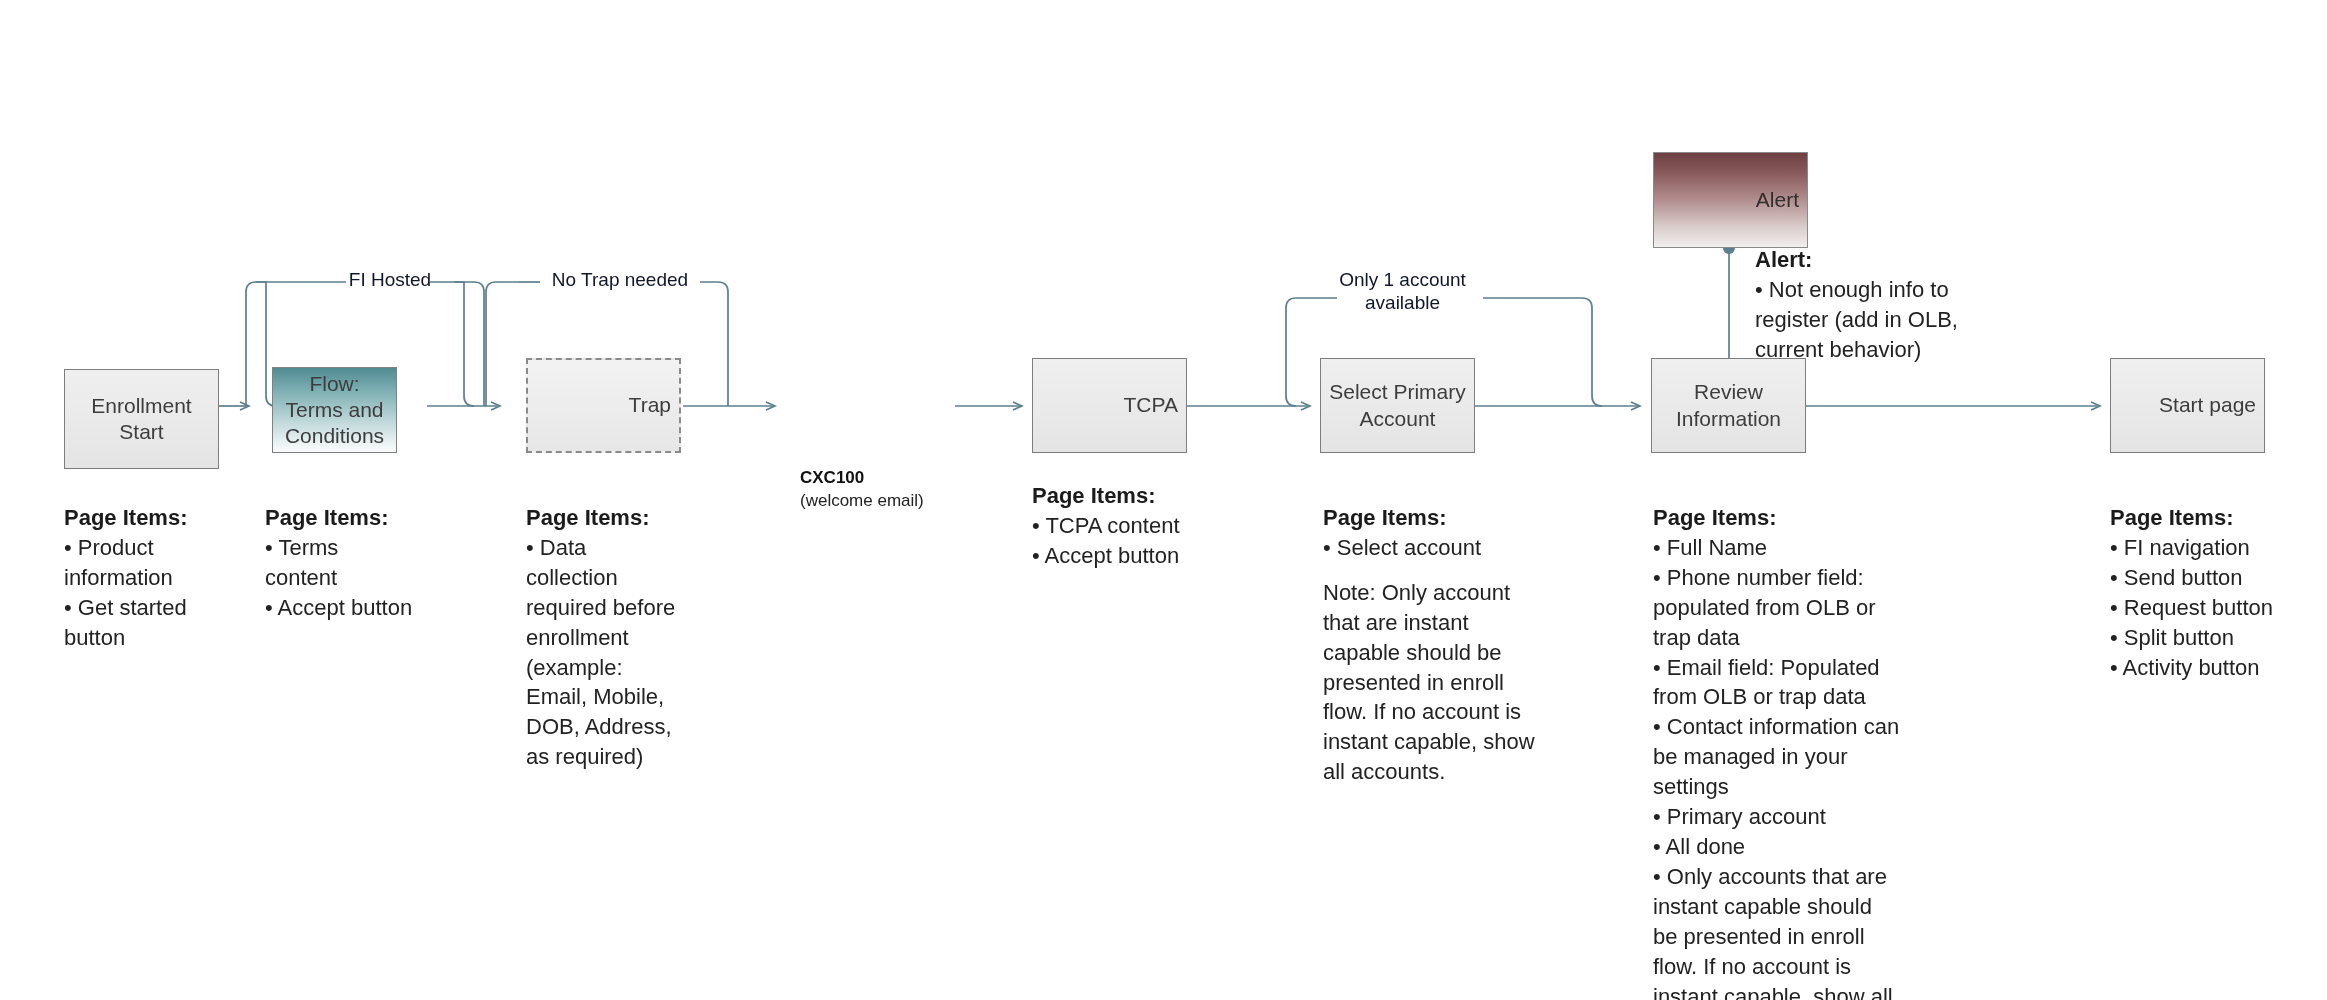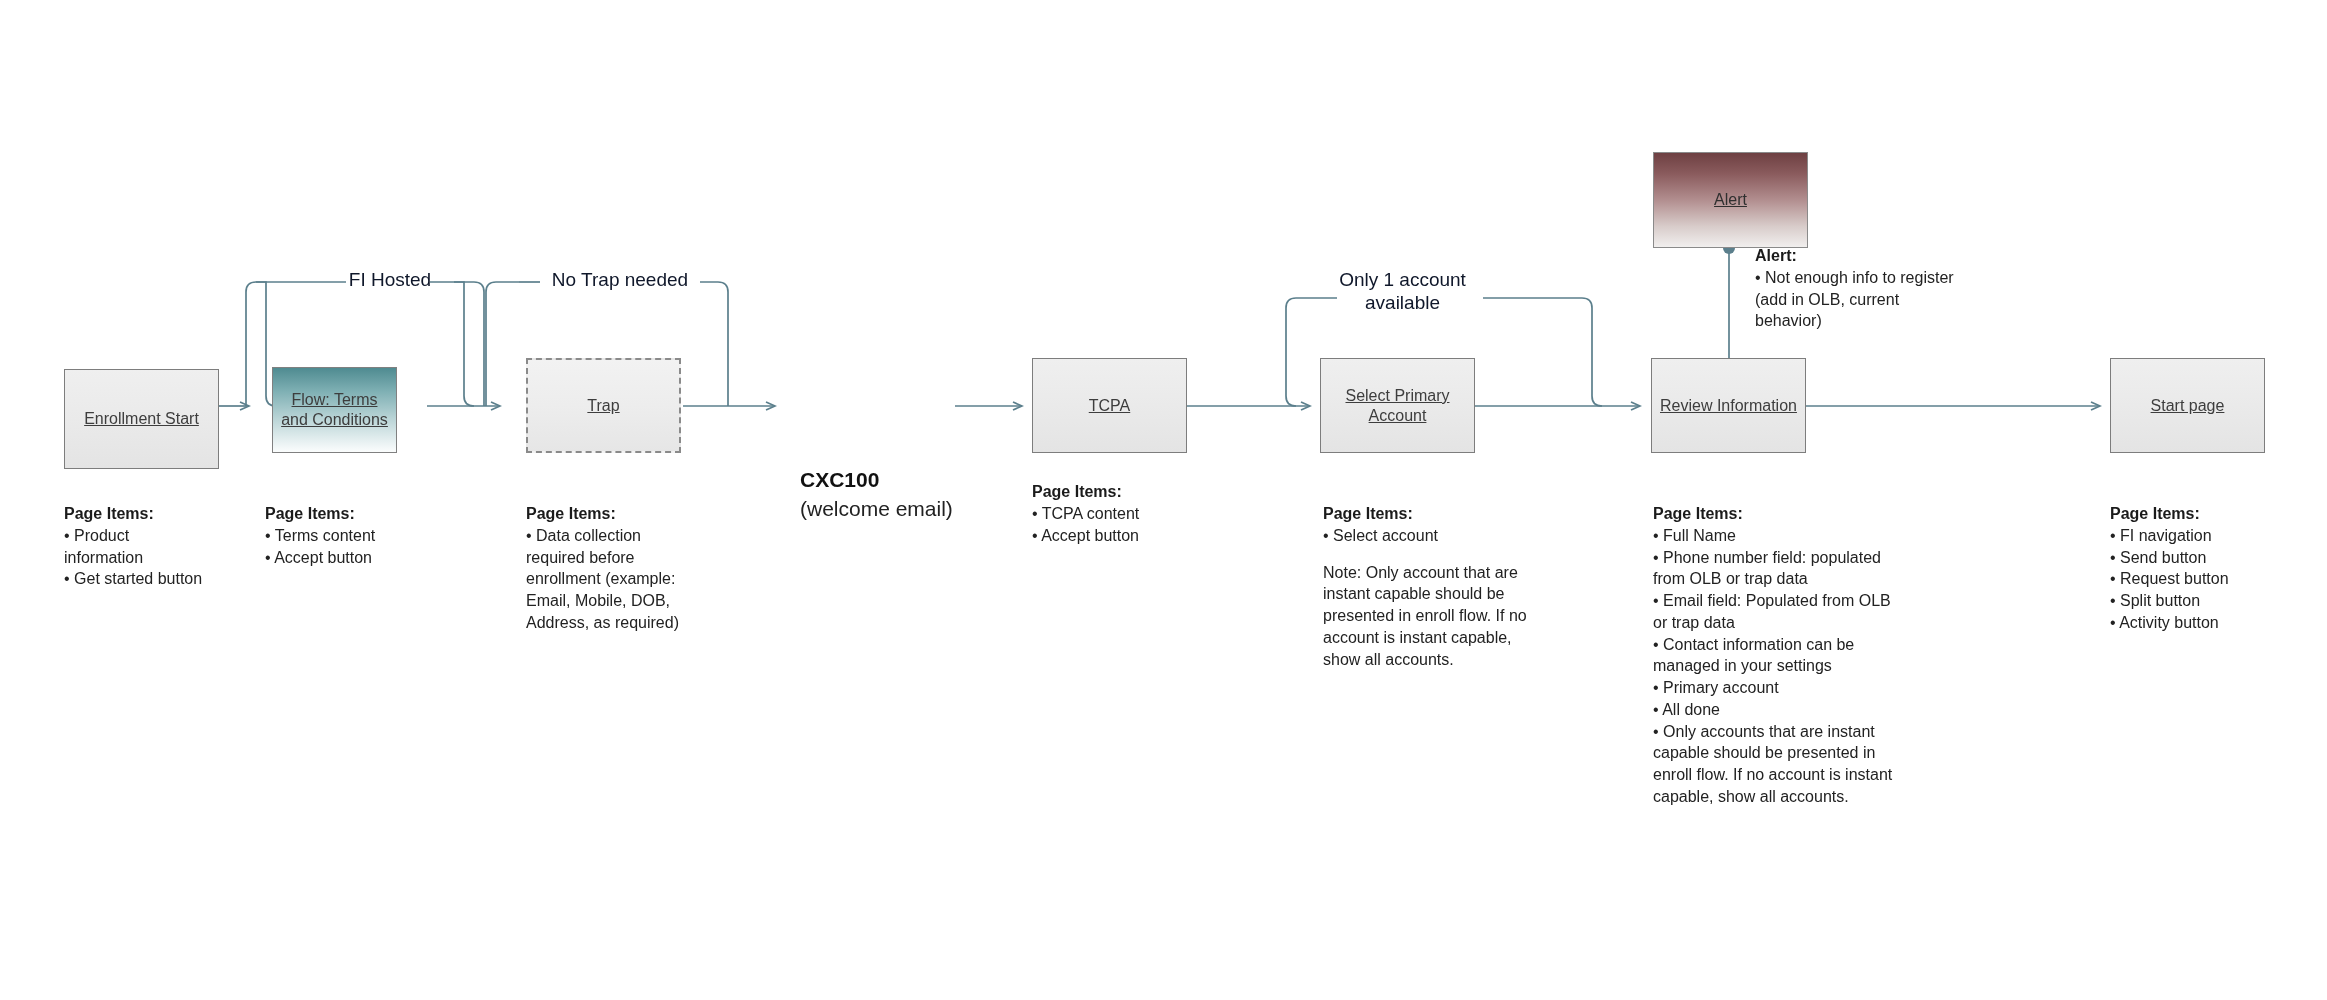--- a/index.html
+++ b/index.html
@@ -14,12 +14,11 @@
   .node{
     position:absolute;box-sizing:border-box;
     border:1.6px solid #7d7d7d;
-    display:flex;align-items:center;justify-content:center;
+    display:flex;align-items:center;justify-content:flex-end;
     text-align:center;line-height:1.25;
-    font-size:16px;color:#3d3d3d;
+    font-size:21px;color:#3d3d3d;
     background:linear-gradient(180deg,#eeeeee 0%,#ebebeb 45%,#e6e6e6 100%);
     box-shadow:0 0 0 0 rgba(0,0,0,0);
-    text-decoration:underline;
   }
   .node span{display:block;padding:0 8px;}
   .node.plain{background:linear-gradient(180deg,#efefef 0%,#eaeaea 50%,#e4e4e4 100%);}

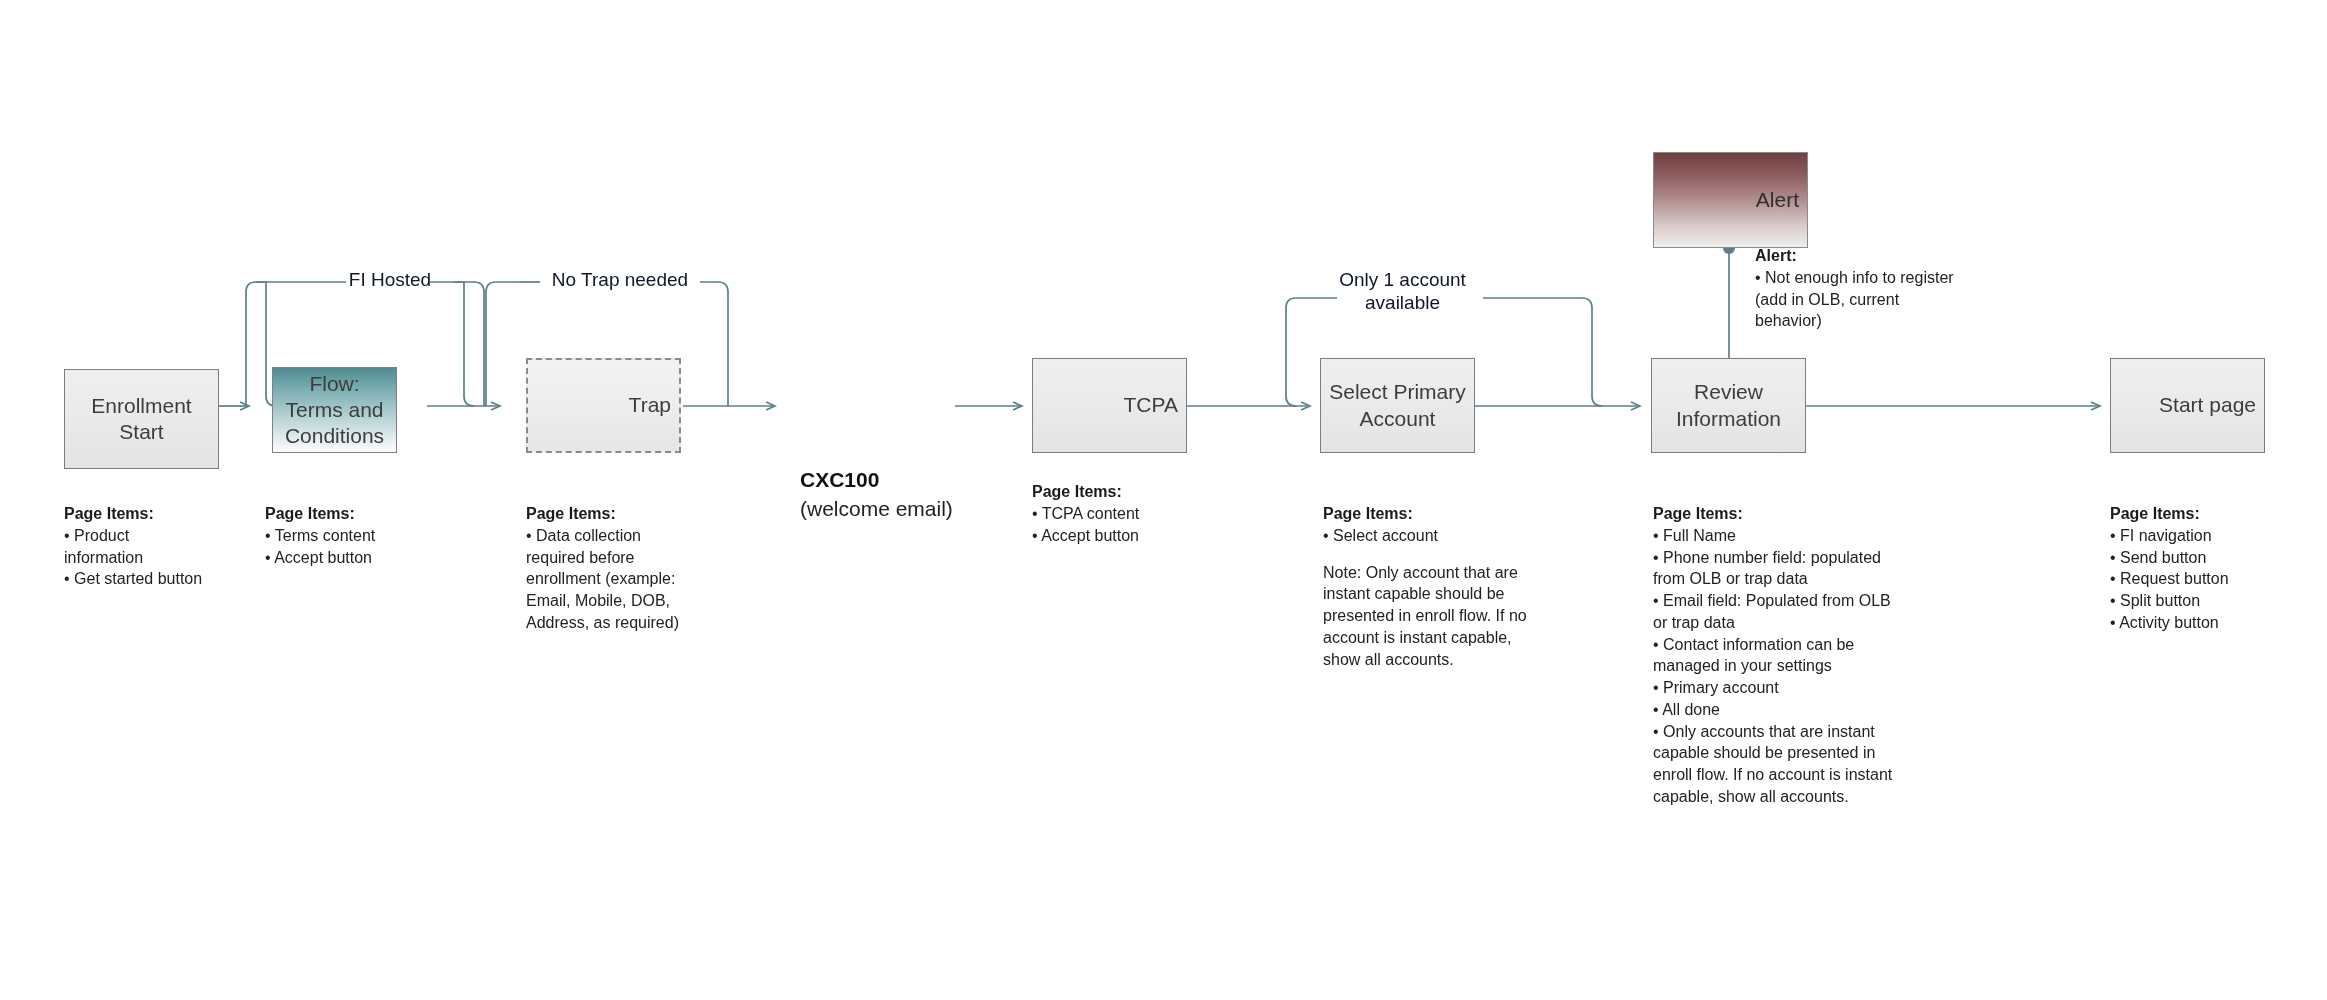--- a/index.html
+++ b/index.html
@@ -39,7 +39,7 @@
     background:linear-gradient(180deg,#f2f2f2 0%,#ededed 50%,#e6e6e6 100%);
   }
 
-  .notes{position:absolute;font-size:16px;line-height:1.36;color:#222;}
+  .notes{position:absolute;font-size:22px;line-height:1.36;color:#222;}
   .notes .hd{font-weight:bold;color:#1b1b1b;display:block;}
   .notes .li{display:block;text-indent:0;}
   .notes .gap{display:block;height:15px;}

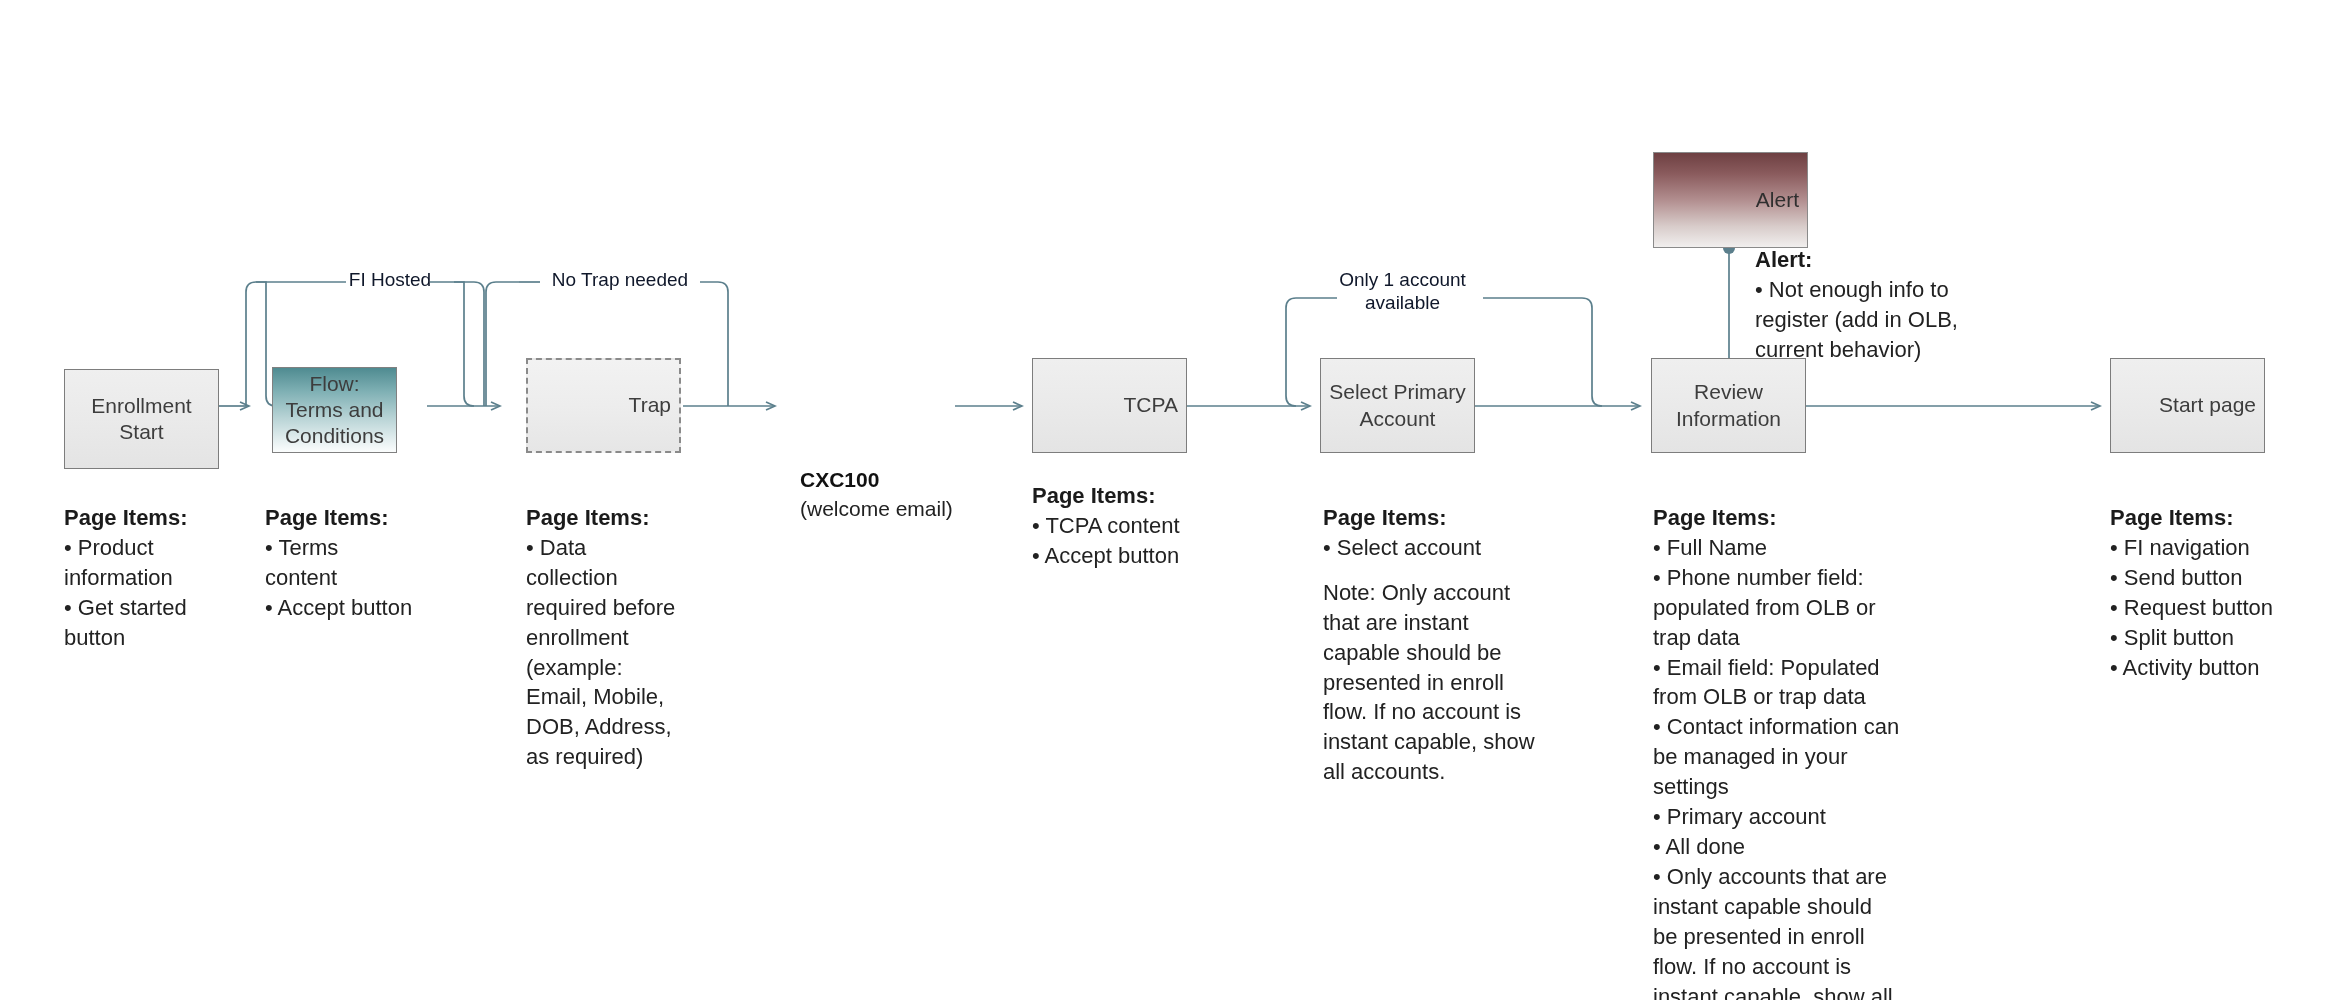--- a/index.html
+++ b/index.html
@@ -45,7 +45,7 @@
   .notes .gap{display:block;height:15px;}
   .notes .plainp{display:block;}
 
-  .caption{position:absolute;font-size:21px;line-height:1.36;color:#222;}
+  .caption{position:absolute;font-size:17px;line-height:1.36;color:#222;}
   .caption .b{font-weight:bold;display:block;color:#111;}
   .caption .n{display:block;}
 

